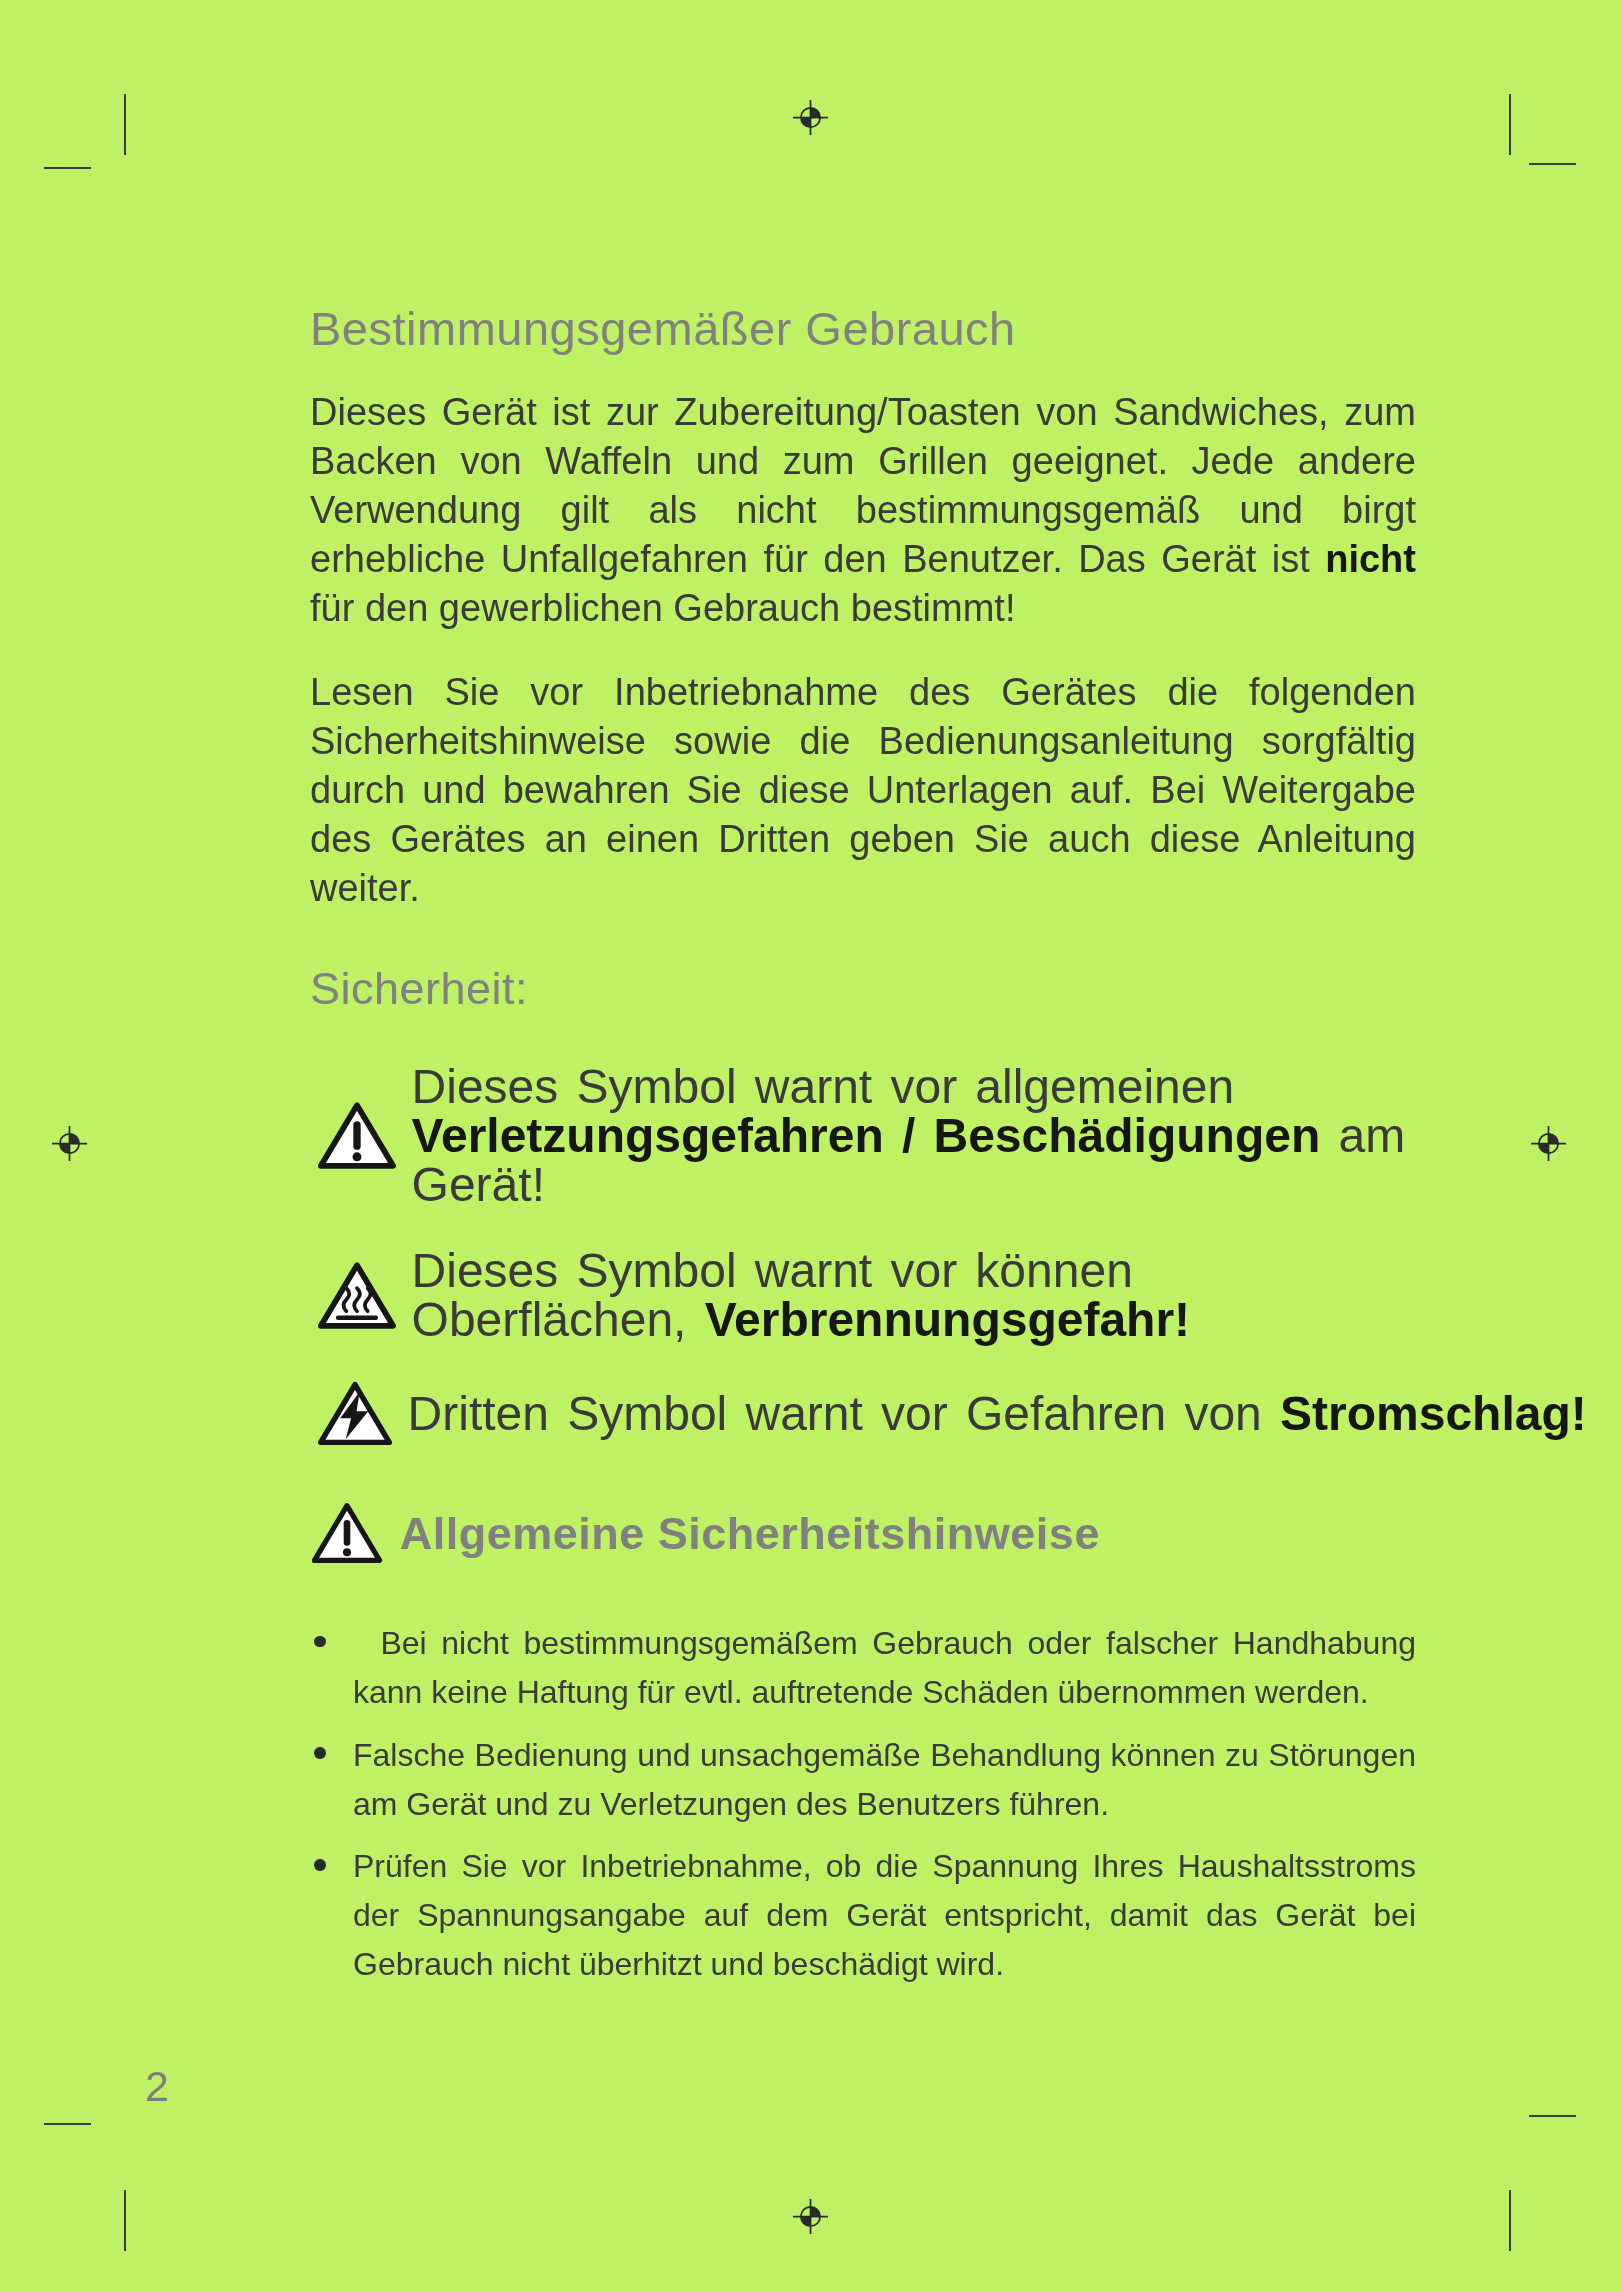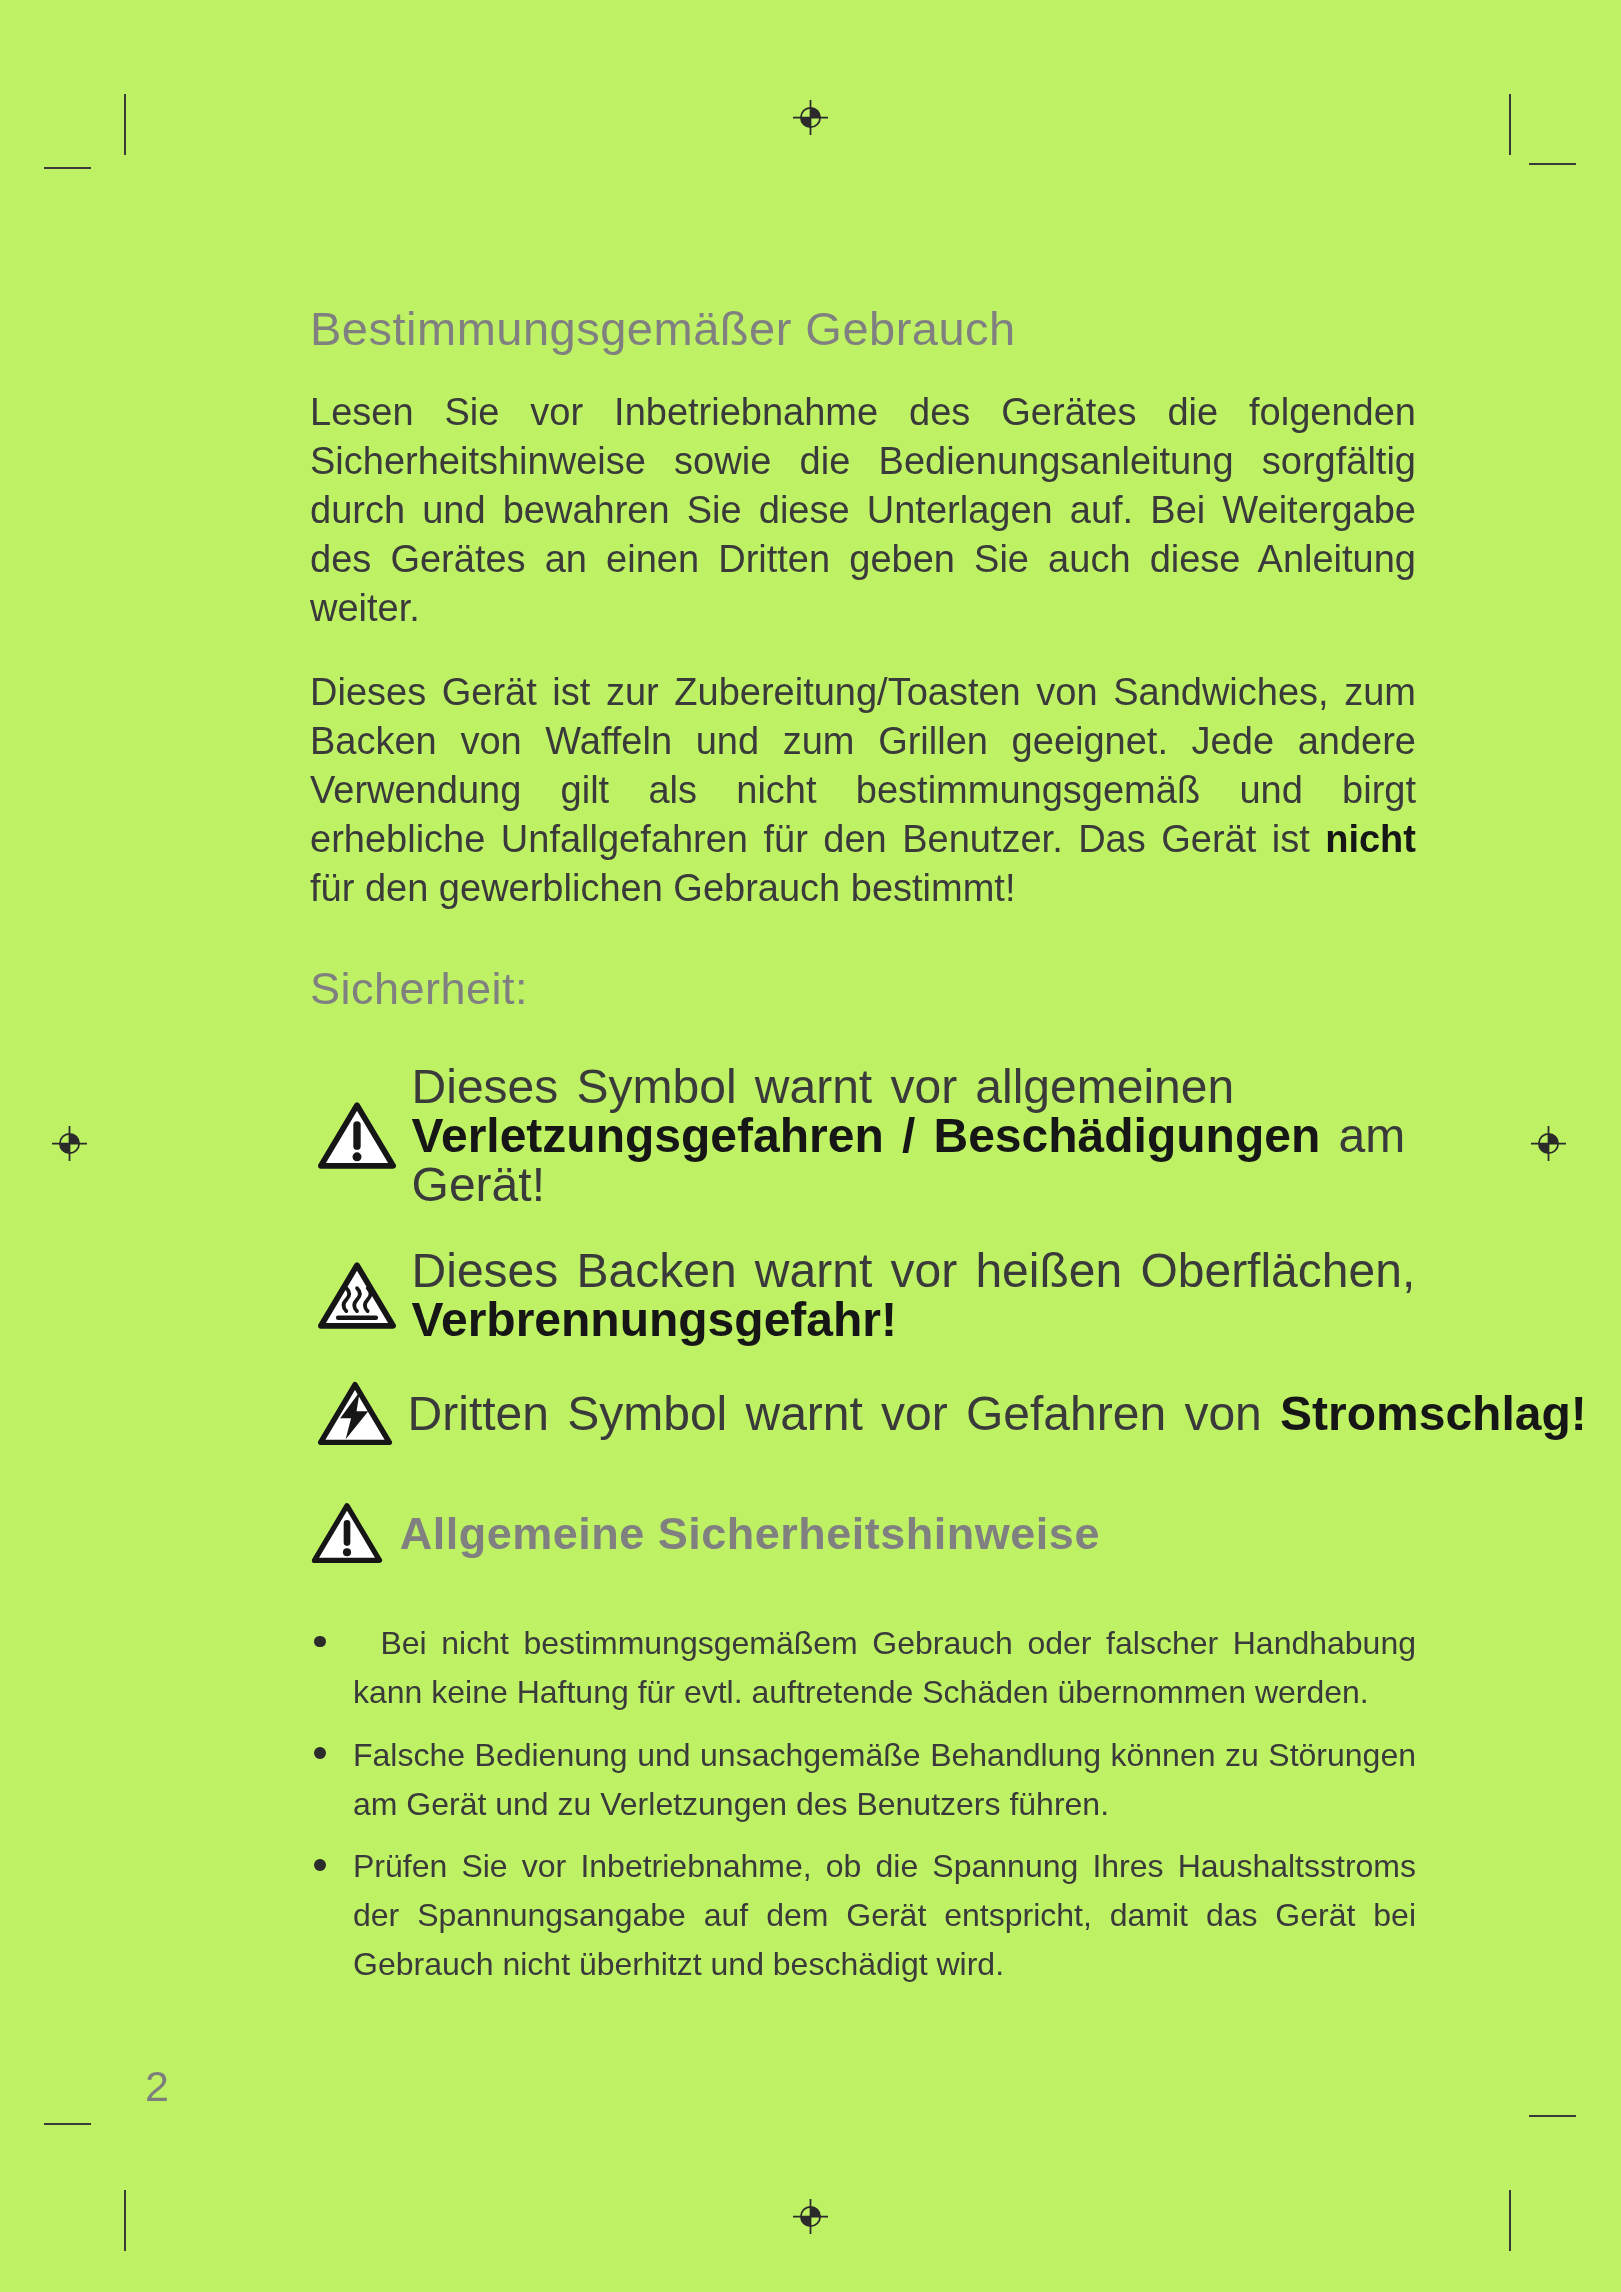--- a/index.html
+++ b/index.html
@@ -129,9 +129,9 @@
 
     <h1 class="doc-title">Bestimmungsgemäßer Gebrauch</h1>
 
+    <p class="body-par"><span>Dieses Gerät ist zur Zubereitung/Toasten von Sandwiches, zum Backen von Waffeln und zum Grillen geeignet. Jede andere Verwendung gilt als nicht bestimmungsgemäß und birgt erhebliche Unfallgefahren für den Benutzer. Das Gerät ist </span><b>nicht</b><span> für den gewerblichen Gebrauch bestimmt!</span></p>
+
     <p class="body-par">Lesen Sie vor Inbetriebnahme des Gerätes die folgenden Sicherheitshinweise sowie die Bedienungsanleitung sorgfältig durch und bewahren Sie diese Unterlagen auf. Bei Weitergabe des Gerätes an einen Dritten geben Sie auch diese Anleitung weiter.</p>
-
-    <p class="body-par"><span>Dieses Gerät ist zur Zubereitung/Toasten von Sandwiches, zum Backen von Waffeln und zum Grillen geeignet. Jede andere Verwendung gilt als nicht bestimmungsgemäß und birgt erhebliche Unfallgefahren für den Benutzer. Das Gerät ist </span><b>nicht</b><span> für den gewerblichen Gebrauch bestimmt!</span></p>
 
     <h2 class="section-heading">Sicherheit:</h2>
 

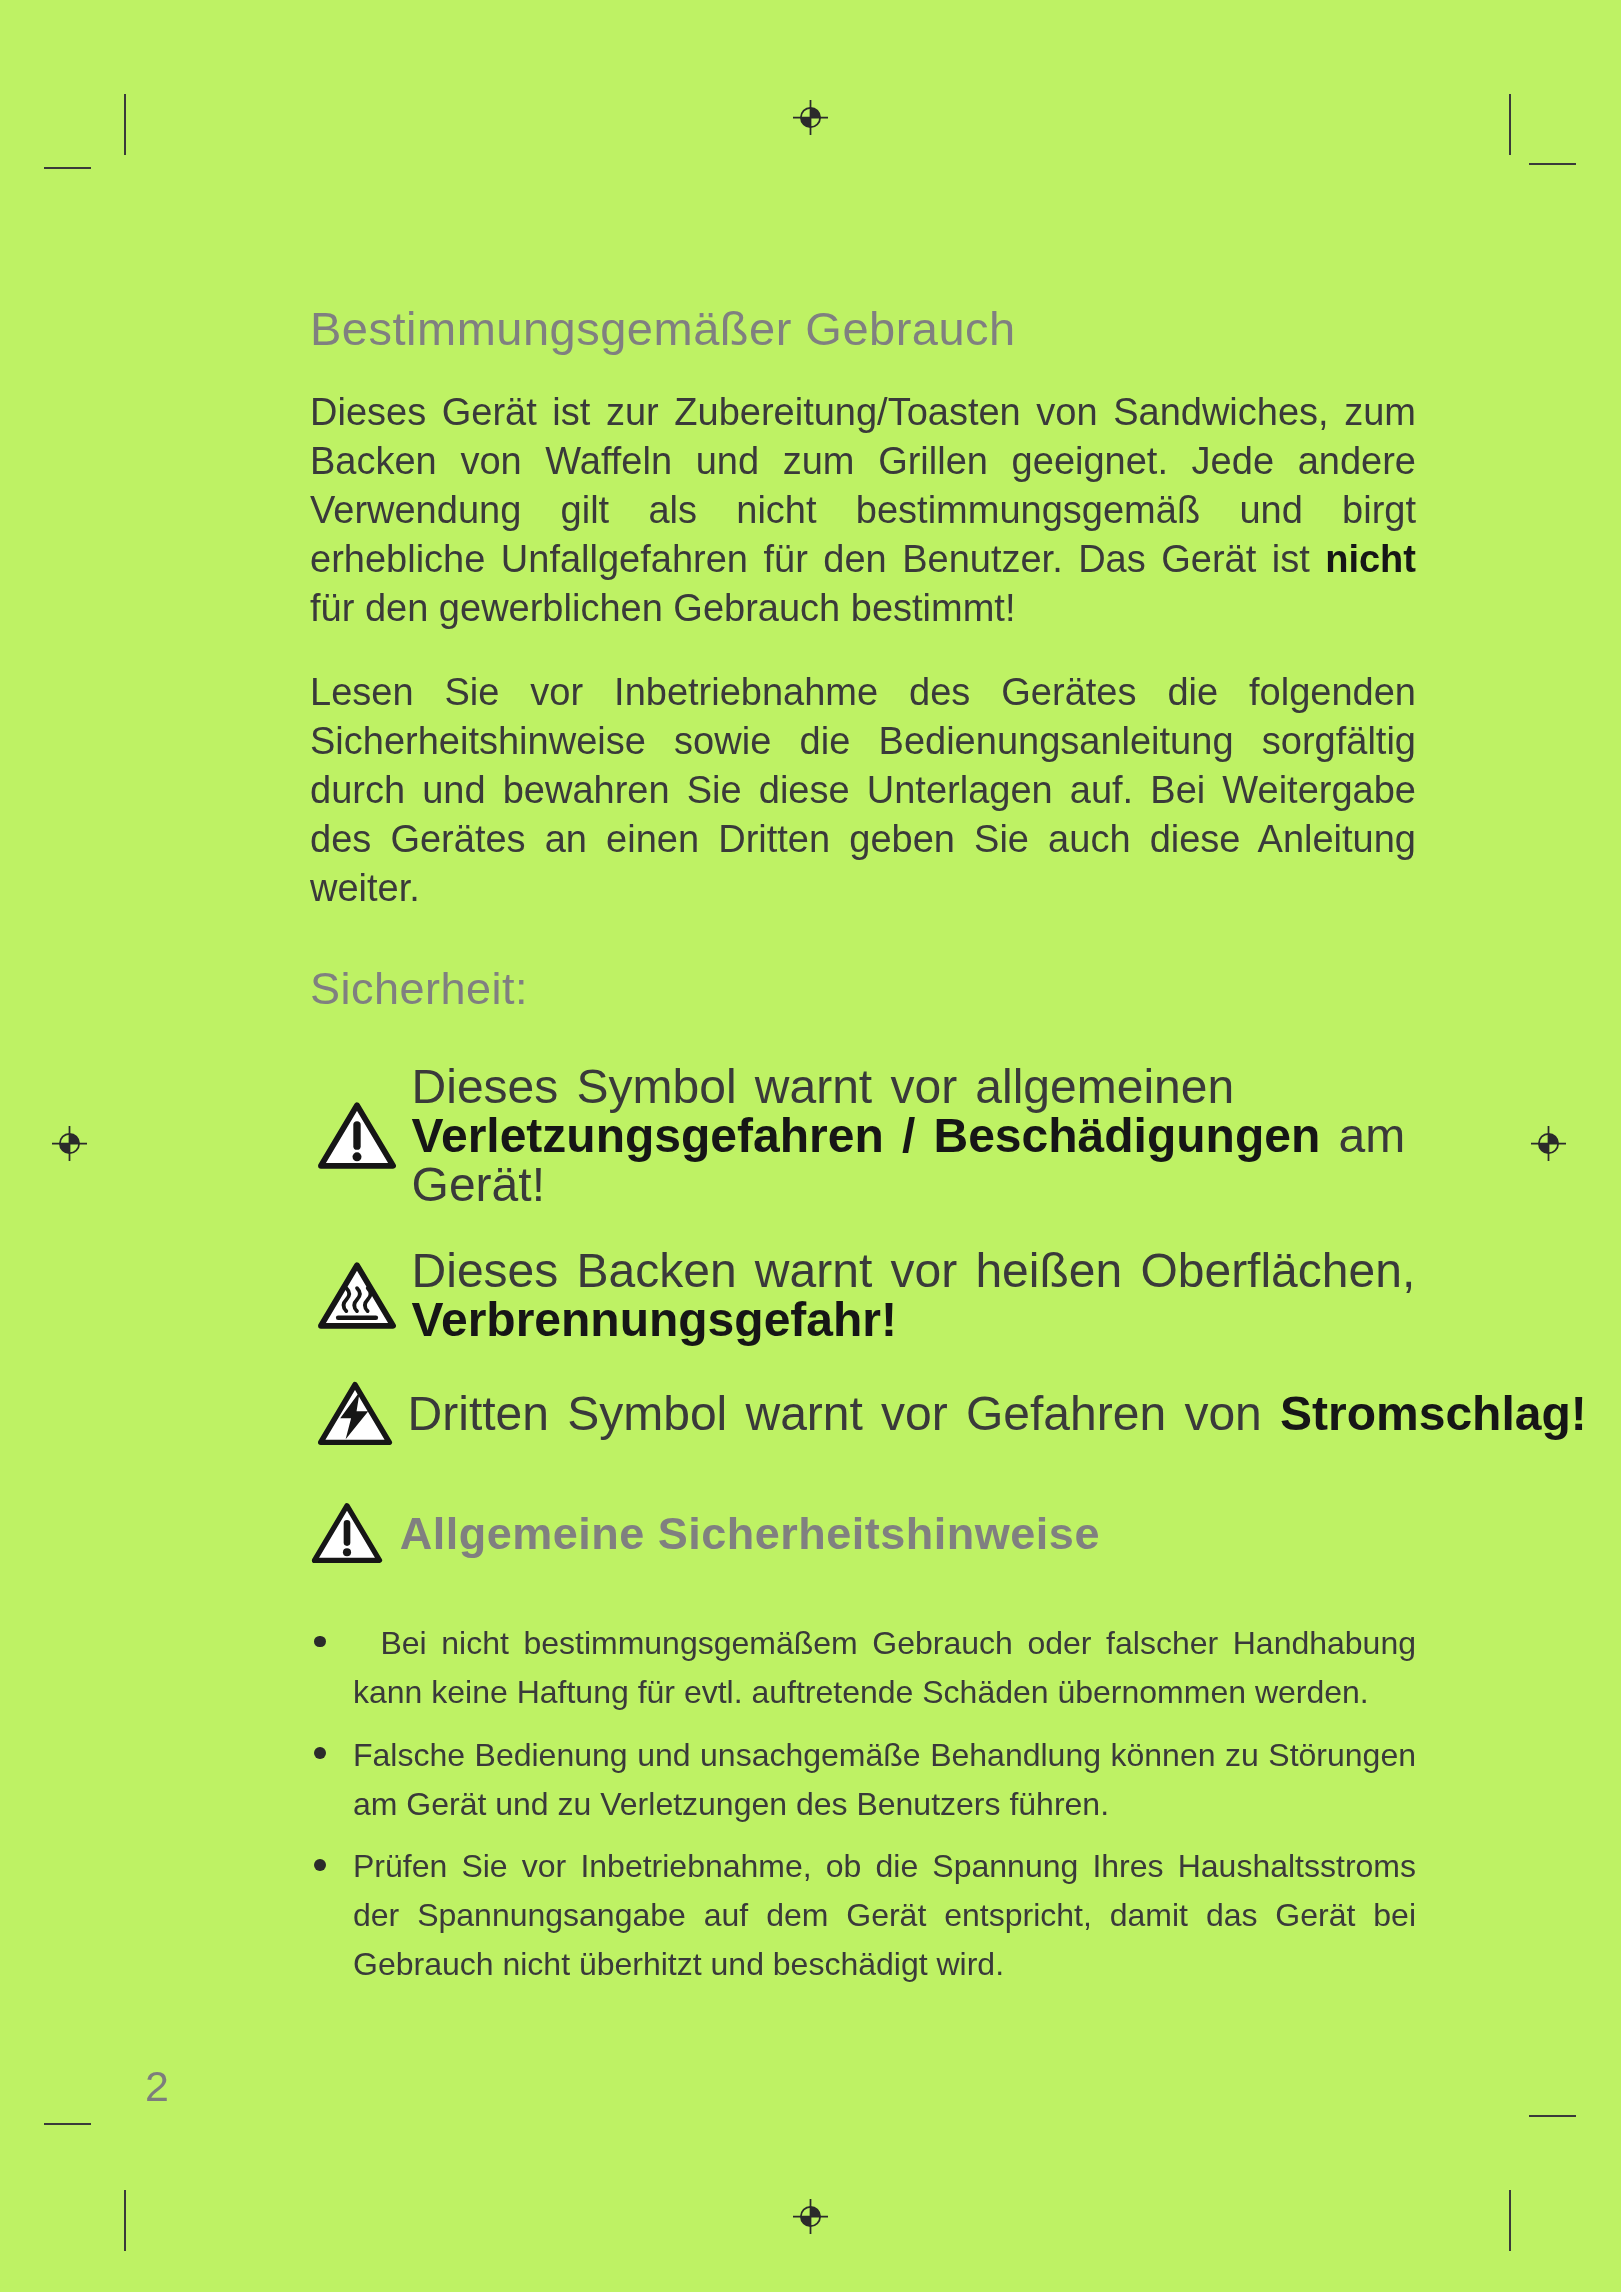--- a/index.html
+++ b/index.html
@@ -152,7 +152,7 @@
         <path d="M63,63 q-7,-7 0,-14 q7,-7 0,-14" fill="none" stroke="#161616" stroke-width="4.5" stroke-linecap="round"></path>
         <line x1="27" y1="71" x2="73" y2="71" stroke="#161616" stroke-width="5.5" stroke-linecap="round"></line>
       </svg>
-      <div class="warning-text"><span>Dieses Backen warnt vor heißen Oberflächen, </span><b>Verbrennungsgefahr!</b><span></span></div>
+      <div class="warning-text"><span>Dieses Symbol warnt vor können Oberflächen, </span><b>Verbrennungsgefahr!</b><span></span></div>
     </div>
 
     <div class="warning-row row3">

